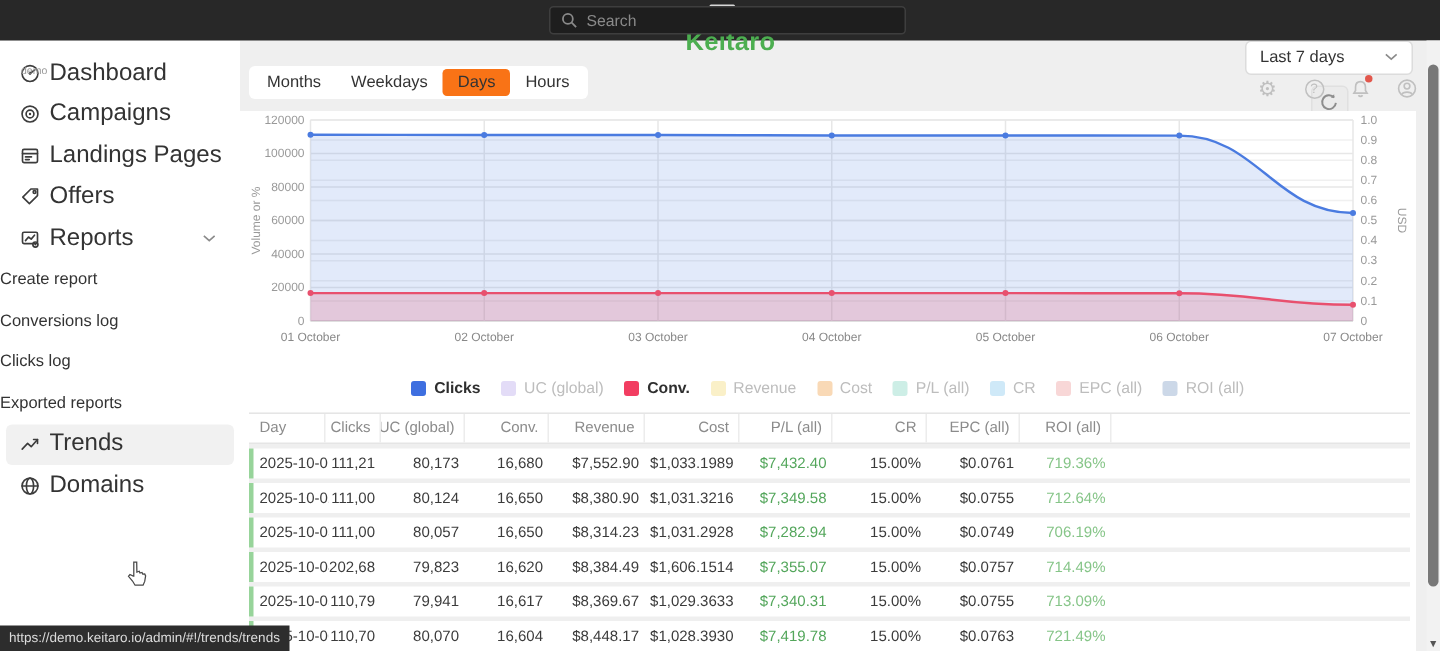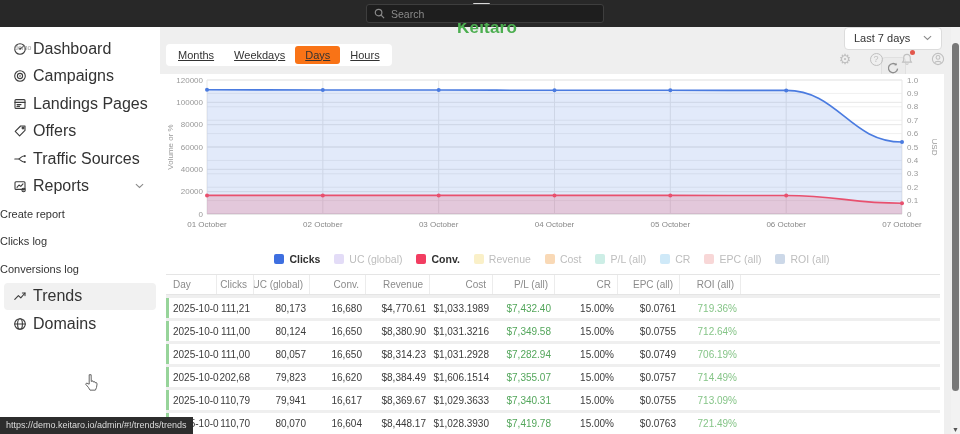--- a/index.html
+++ b/index.html
@@ -52,7 +52,7 @@
   .right-controls { margin-left:auto; display:flex; align-items:center; gap:7px;flex-direction:column; }
   .btn { background:#fff; border:1px solid #dcdcdc; border-radius:4px; font-size:11px;
     color:#333; padding:3px 11px; cursor:pointer; font-family:inherit; }
-  .select { background:#fff; border:1px solid #dcdcdc; border-radius:4px; width:98px; height:23px;
+  .select { background:#fff; border:1px solid #dcdcdc; border-radius:4px; width:112px; height:23px;
     display:flex; align-items:center; justify-content:space-between; padding:0 9px; font-size:11px;
     color:#333; cursor:pointer; }
   .icon-btn { width:25px; height:23px; background:#ebebeb; border:1px solid #e0e0e0; border-radius:4px;

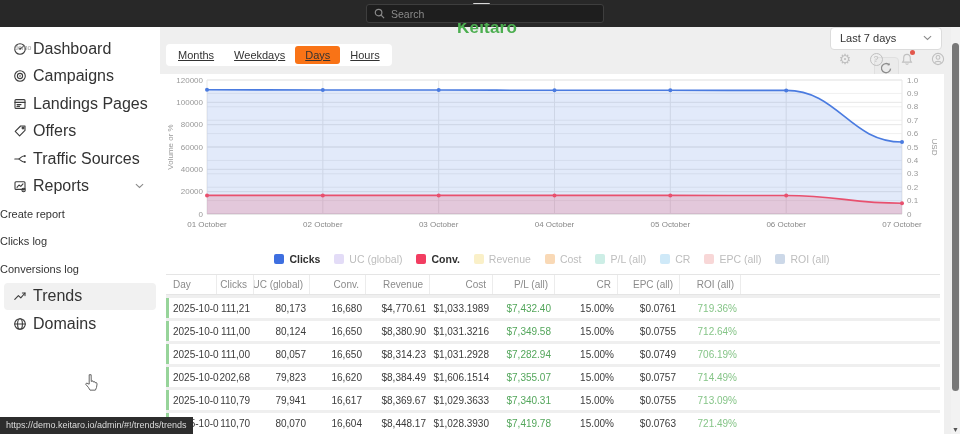--- a/index.html
+++ b/index.html
@@ -47,7 +47,7 @@
   .main { position:absolute; left:160px; top:27px; right:16px; bottom:0; }
   .controls { display:flex; align-items:center; margin:16px 2px 0 6px; height:23px; }
   .tabs { display:inline-flex; background:#fff; border-radius:4px; padding:2px; }
-  .tab { font-size:11px; color:#333; padding:3px 10px; border-radius:3px; cursor:pointer; white-space:nowrap;text-decoration:underline; }
+  .tab { font-size:11px; color:#333; padding:3px 10px; border-radius:3px; cursor:pointer; white-space:nowrap; }
   .tab.active { background:#f97316; }
   .right-controls { margin-left:auto; display:flex; align-items:center; gap:7px;flex-direction:column; }
   .btn { background:#fff; border:1px solid #dcdcdc; border-radius:4px; font-size:11px;

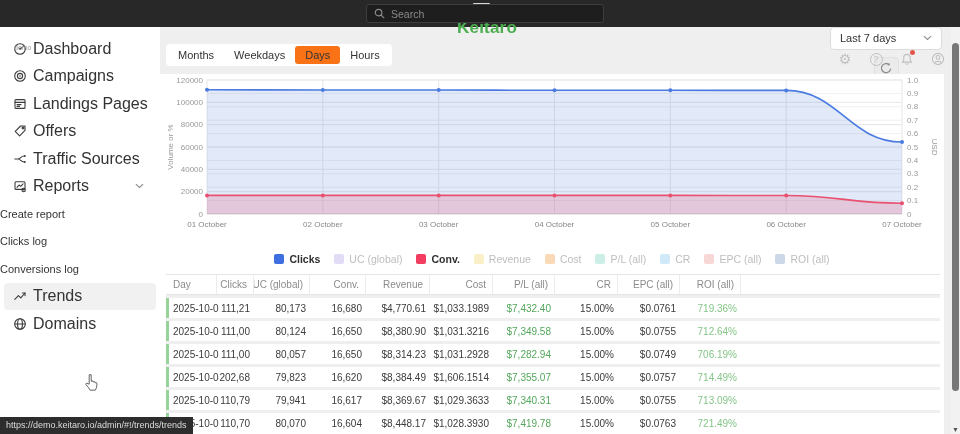--- a/index.html
+++ b/index.html
@@ -171,16 +171,6 @@
         </svg>
       </span>
     <span>Offers</span>
-  </div>
-  <div class="nav-item">
-    <span class="nicon">
-      <svg class="icon-stroke" width="14" height="14" viewBox="0 0 14 14">
-          <path d="M1.8 7 L5 7 M5 7 C7.5 7 8 4 11 4 M5 7 C7.5 7 8 10 11 10"></path>
-          <circle class="fill" cx="11.8" cy="4" r="1"></circle>
-          <circle class="fill" cx="11.8" cy="10" r="1"></circle>
-        </svg>
-      </span>
-    <span>Traffic Sources</span>
   </div>
   <div class="nav-item">
     <span class="nicon">

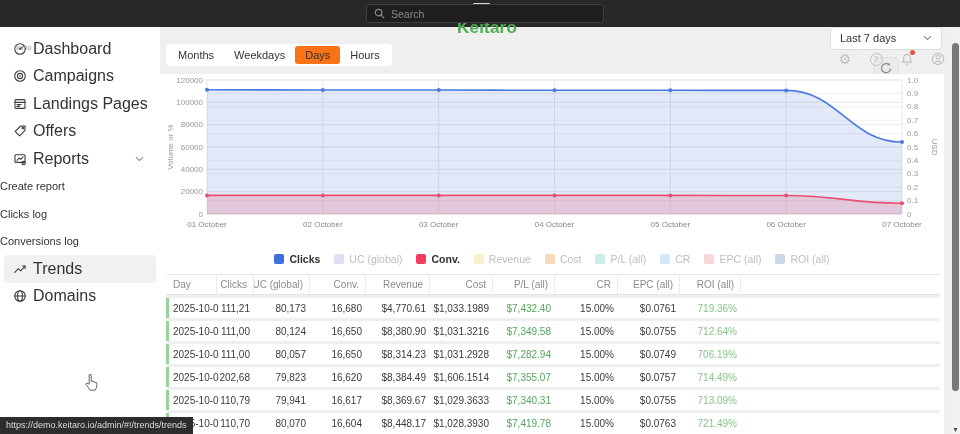--- a/index.html
+++ b/index.html
@@ -189,8 +189,8 @@
       </span>
   </div>
   <div class="nav-sub">Create report</div>
+  <div class="nav-sub">Conversions log</div>
   <div class="nav-sub">Clicks log</div>
-  <div class="nav-sub">Conversions log</div>
   <div class="nav-item active">
     <span class="nicon">
       <svg class="icon-stroke" width="14" height="14" viewBox="0 0 14 14">

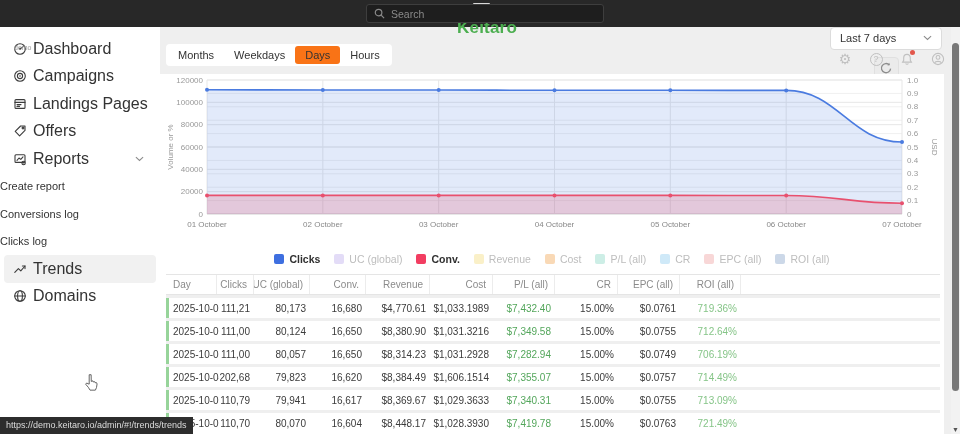--- a/index.html
+++ b/index.html
@@ -191,6 +191,7 @@
   <div class="nav-sub">Create report</div>
   <div class="nav-sub">Conversions log</div>
   <div class="nav-sub">Clicks log</div>
+  <div class="nav-sub">Exported reports</div>
   <div class="nav-item active">
     <span class="nicon">
       <svg class="icon-stroke" width="14" height="14" viewBox="0 0 14 14">

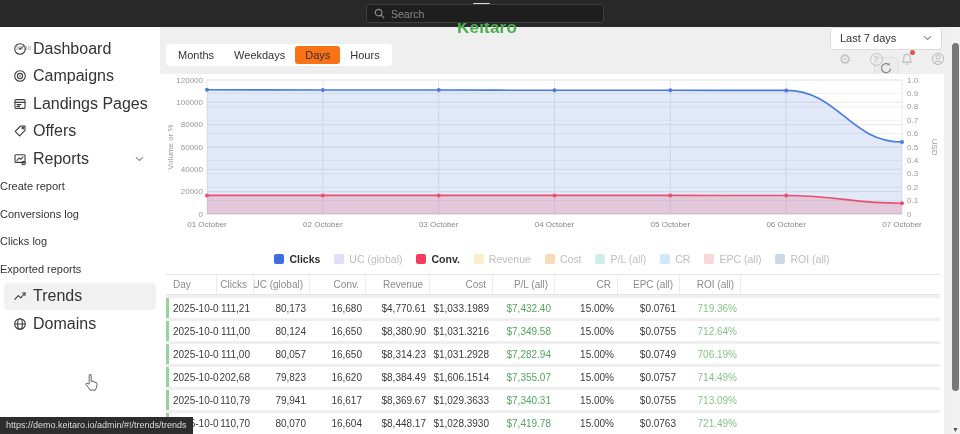--- a/index.html
+++ b/index.html
@@ -361,7 +361,7 @@
           <div class="td">111,21</div>
           <div class="td">80,173</div>
           <div class="td">16,680</div>
-          <div class="td">$4,770.61</div>
+          <div class="td">$7,552.90</div>
           <div class="td">$1,033.1989</div>
           <div class="td c-pl">$7,432.40</div>
           <div class="td">15.00%</div>

